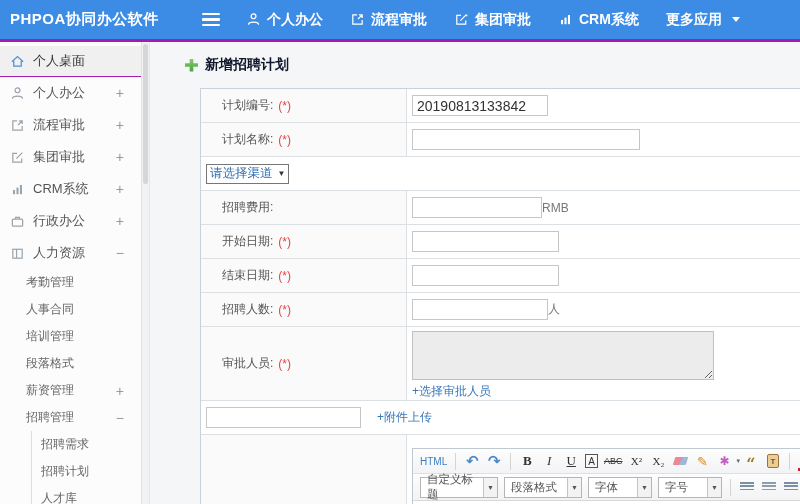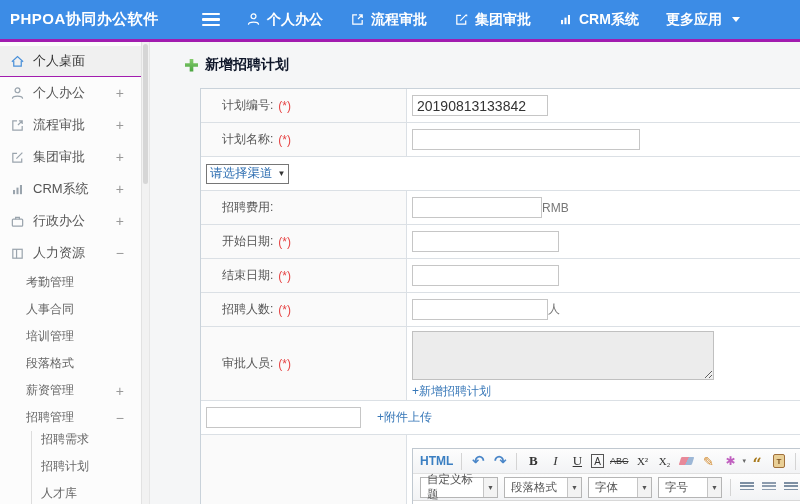--- a/index.html
+++ b/index.html
@@ -341,7 +341,7 @@
           </div>
         <div class="fvalue col">
           <textarea class="approver-area" style=""></textarea>
-          <a class="blue-link">+新增招聘计划</a>
+          <a class="blue-link">+选择审批人员</a>
         </div>
       </div>
 

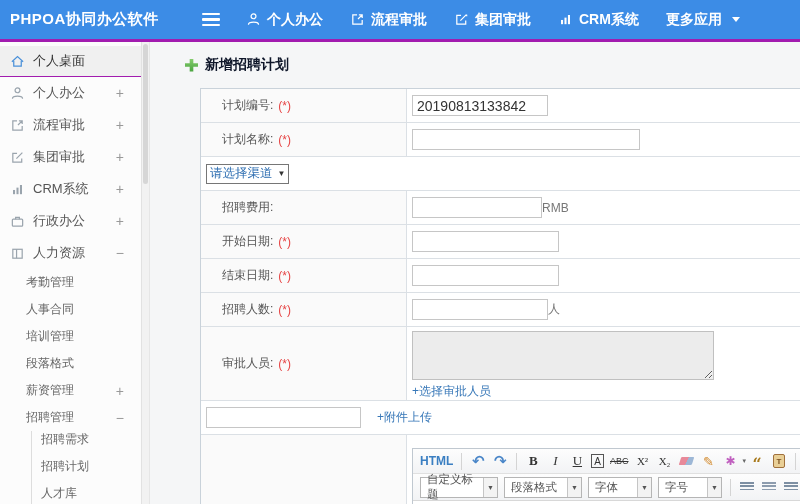--- a/index.html
+++ b/index.html
@@ -30,7 +30,7 @@
   .expand { position:absolute; right:17px; color:#999; font-size:14px; font-weight:normal; }
   .sub-item { height:27px; display:flex; align-items:center; padding-left:26px; font-size:12px; color:#666; position:relative; cursor:pointer; }
   .subsub-group { margin-left:31px; border-left:1px solid #ddd; }
-  .subsub-item { height:27px; display:flex; align-items:flex-start; padding-left:9px; font-size:12px; color:#666; cursor:pointer; }
+  .subsub-item { height:27px; display:flex; align-items:center; padding-left:9px; font-size:12px; color:#666; cursor:pointer; }
 
   
   .page-title { position:absolute; left:35px; top:14px; display:flex; align-items:center; gap:7px; }

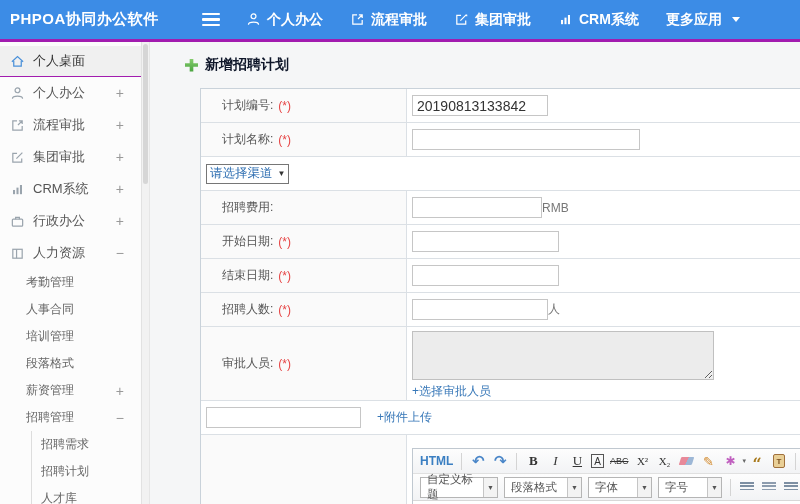--- a/index.html
+++ b/index.html
@@ -64,7 +64,7 @@
   .toolbar.r2 { height:27px; border-bottom:1px solid #d8d8d8; }
   .tbtn { display:inline-flex; align-items:center; justify-content:center; min-width:16px; height:20px; margin:0 3px; font-size:13px; color:#333; cursor:pointer; }
   .tsep { width:1px; height:17px; background:#d4d4d4; margin:0 5px; }
-  .t-html { font-size:12px; font-weight:bold; color:#3b7fc2; }
+  .t-html { font-size:10px; font-weight:normal; color:#3b7fc2; }
   .t-blue { color:#4a86c8; font-weight:bold; font-size:15px; }
   .t-b { font-weight:bold; font-family:"Liberation Serif",serif; }
   .t-i { font-style:italic; font-family:"Liberation Serif",serif; }

